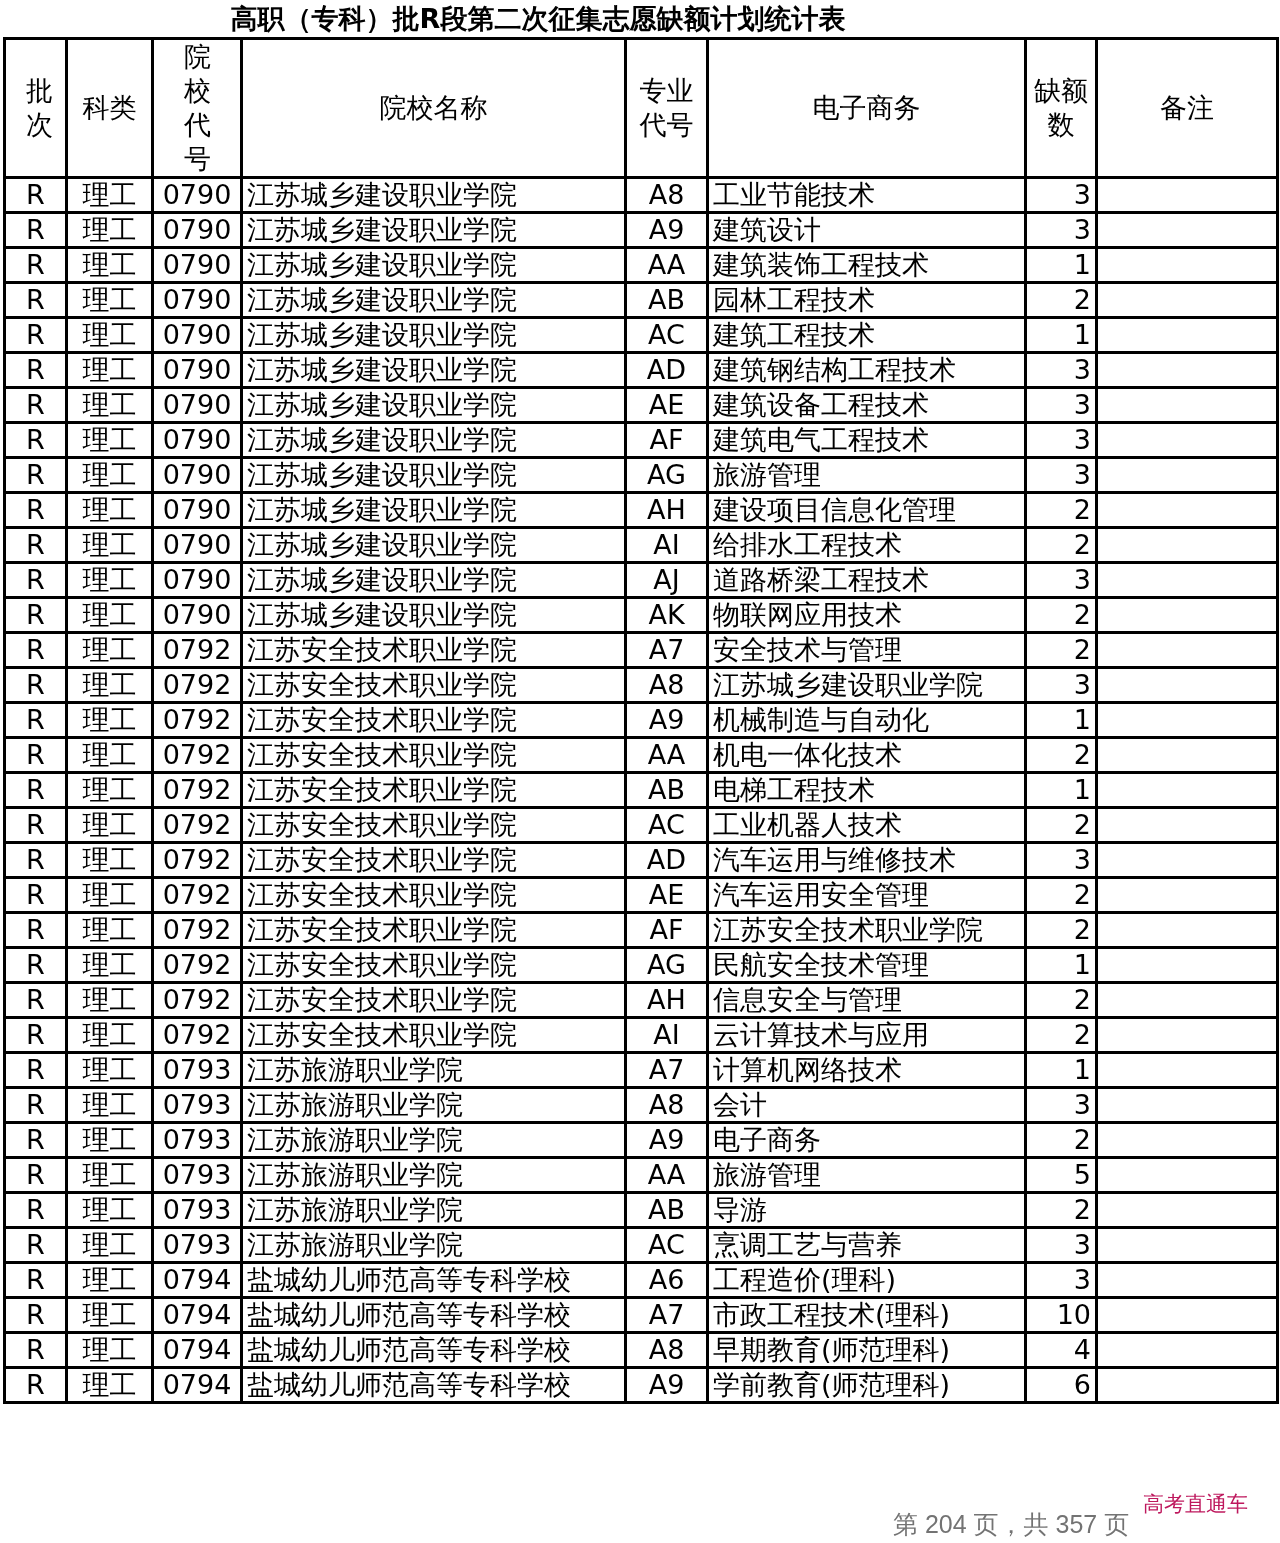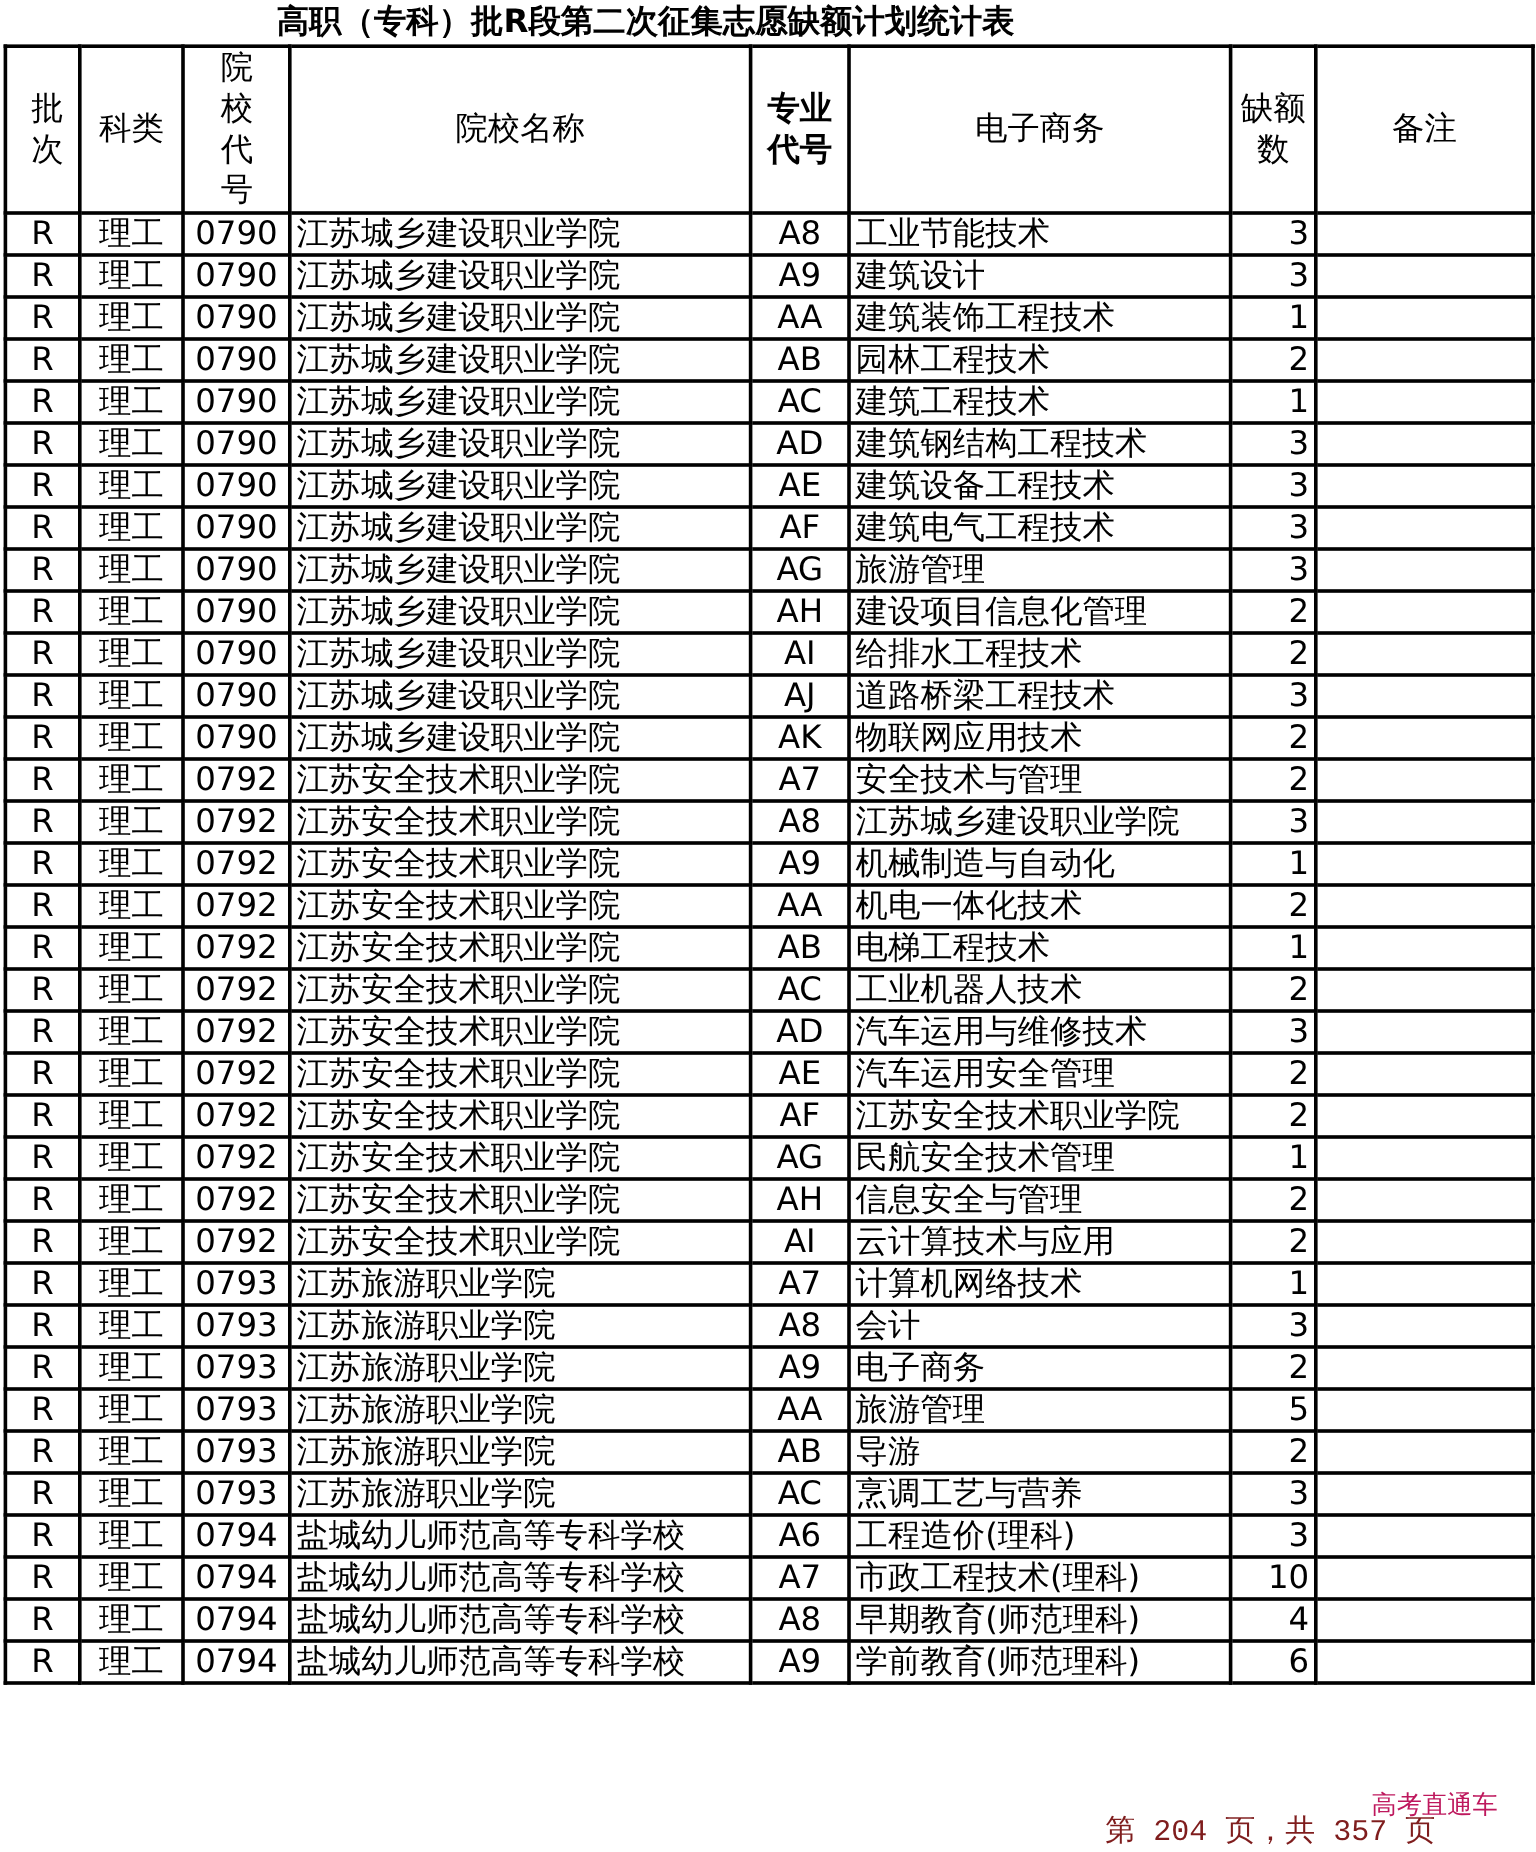--- a/index.html
+++ b/index.html
@@ -43,7 +43,7 @@
       <th>科类</th>
       <th style="white-space:normal; word-break:break-all; padding:0 30px;">院校代号</th>
       <th>院校名称</th>
-      <th style="white-space:normal; word-break:break-all; padding:0 10px;font-weight:bold;">专业代号</th>
+      <th style="white-space:normal; word-break:break-all; padding:0 10px;">专业代号</th>
       <th>电子商务</th>
       <th style="white-space:normal; word-break:break-all; padding:0 6px;">缺额数</th>
       <th>备注</th>

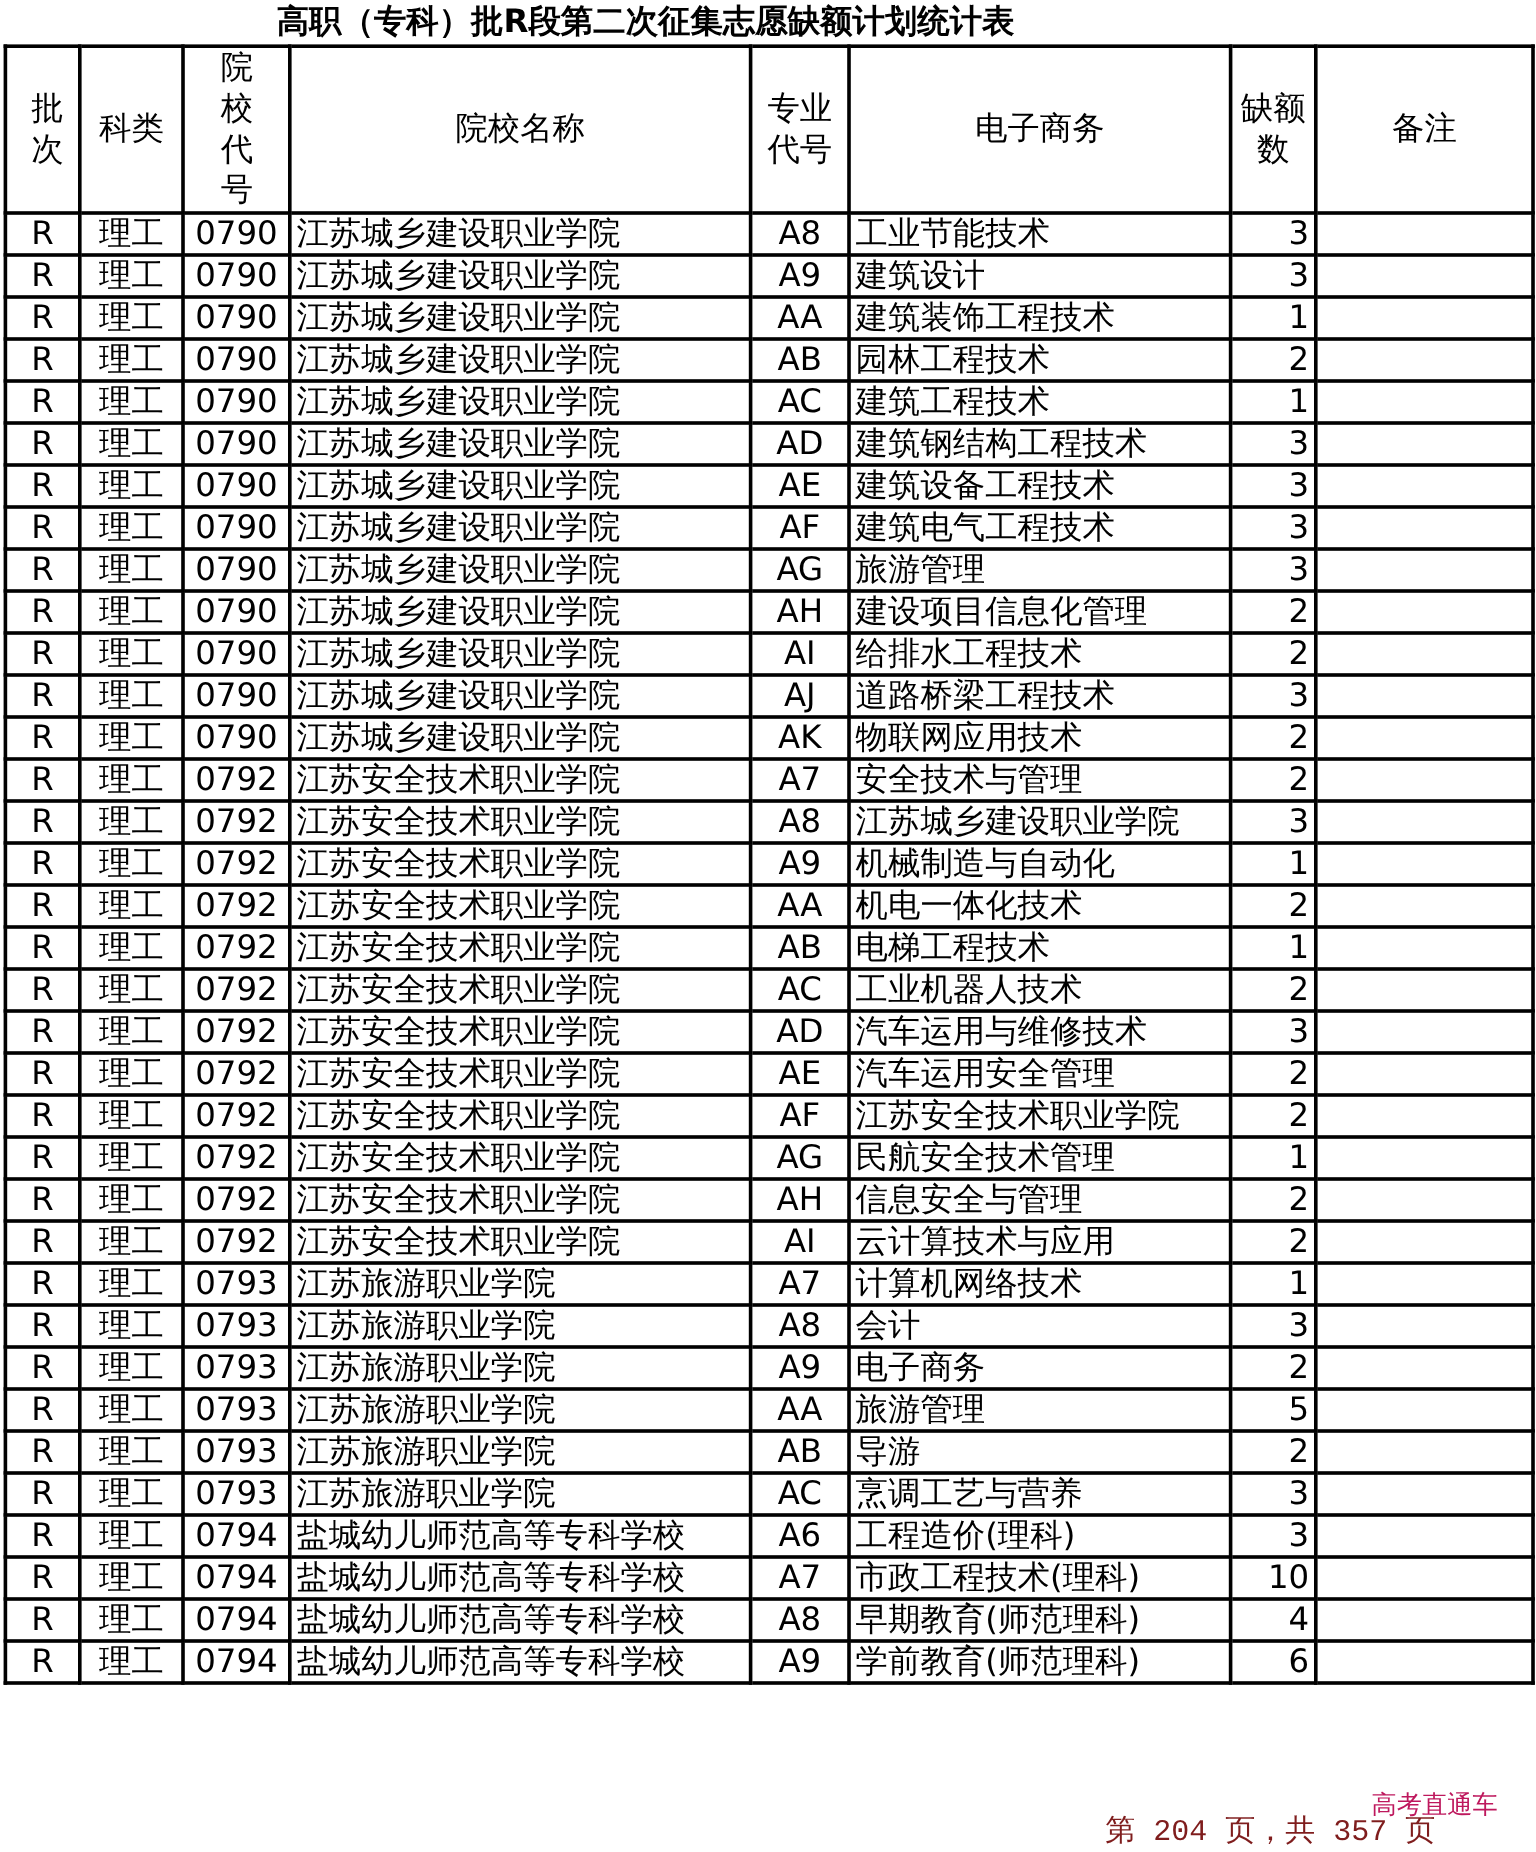--- a/index.html
+++ b/index.html
@@ -16,8 +16,8 @@
   .c { text-align: center; }
   .l { text-align: left; padding-left: 4px !important; }
   .r { text-align: right; padding-right: 4px !important; }
-  .footer-page { position: absolute; left: 893px; top: 1508px; font-size: 25px; color: #7f1d1d;
-                 font-family: Liberation Mono, monospace; margin-left: 28px; }
+  .footer-page { position: absolute; left: 893px; top: 1508px; font-size: 25px; color: #737373;
+                 font-family: Liberation Sans, sans-serif; }
   .watermark { position: absolute; left: 1143px; top: 1490px; font-size: 21px; color: #be185d;
                font-family: "Liberation Sans", sans-serif; }
 </style>

